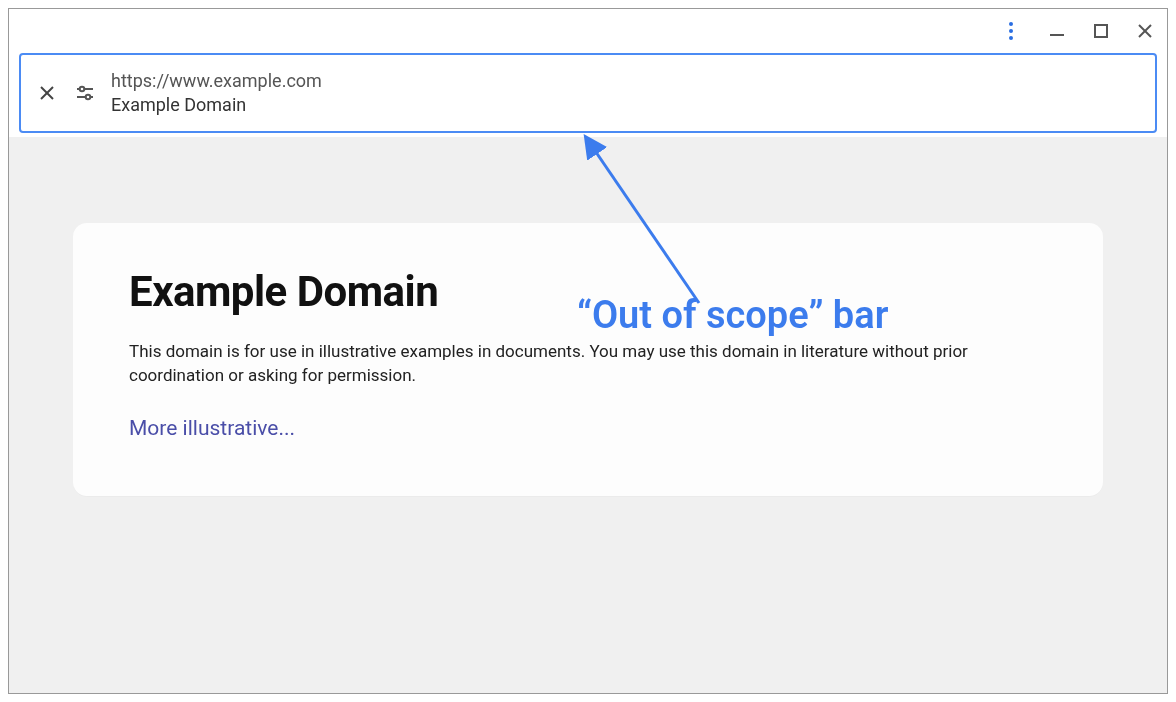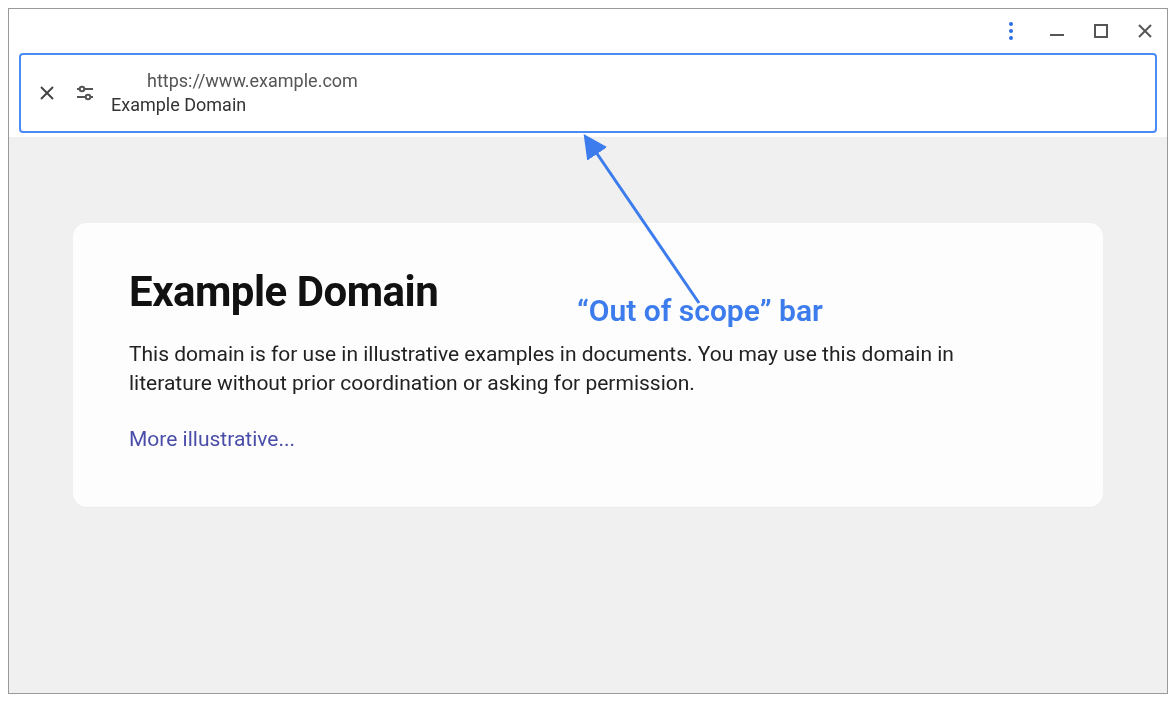--- a/index.html
+++ b/index.html
@@ -84,7 +84,6 @@
   .scope-bar .url {
     font-size: 18px;
     color: #555;
-    margin-left: 36px;
   }
   .scope-bar .page-title {
     font-size: 18px;

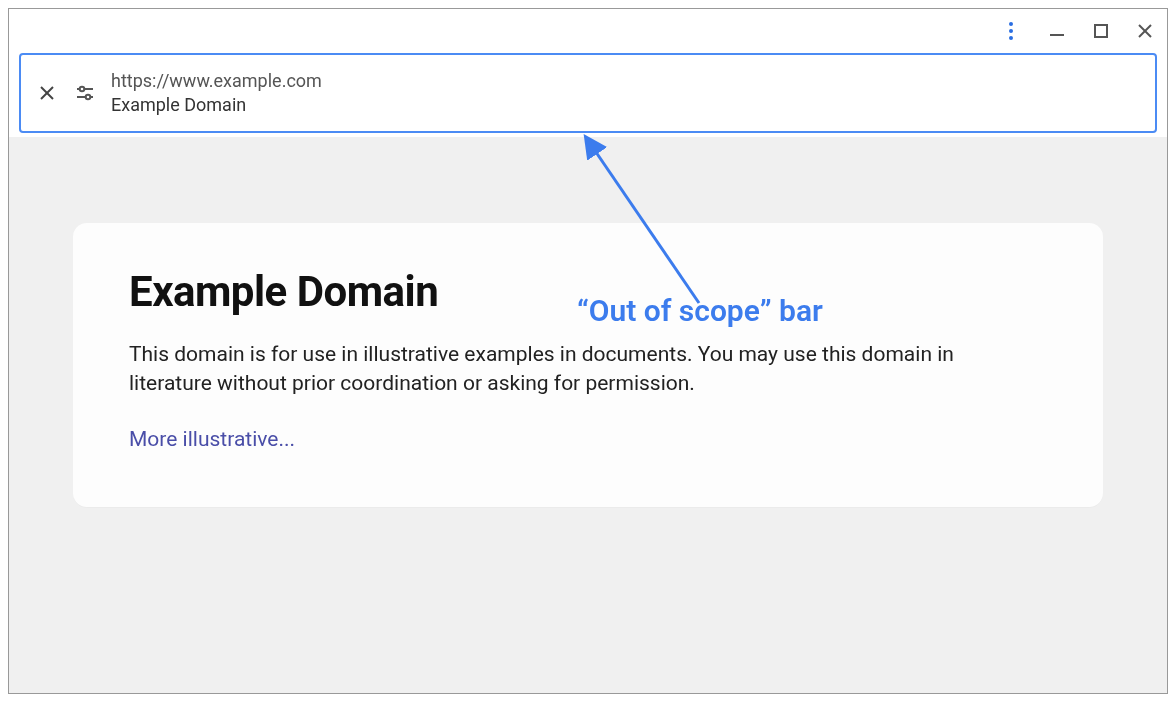--- a/index.html
+++ b/index.html
@@ -133,7 +133,7 @@
     position: absolute;
     top: 284px;
     left: 568px;
-    font-size: 30px;
+    font-size: 38px;
     font-weight: 600;
     color: #3c7ced;
     white-space: nowrap;

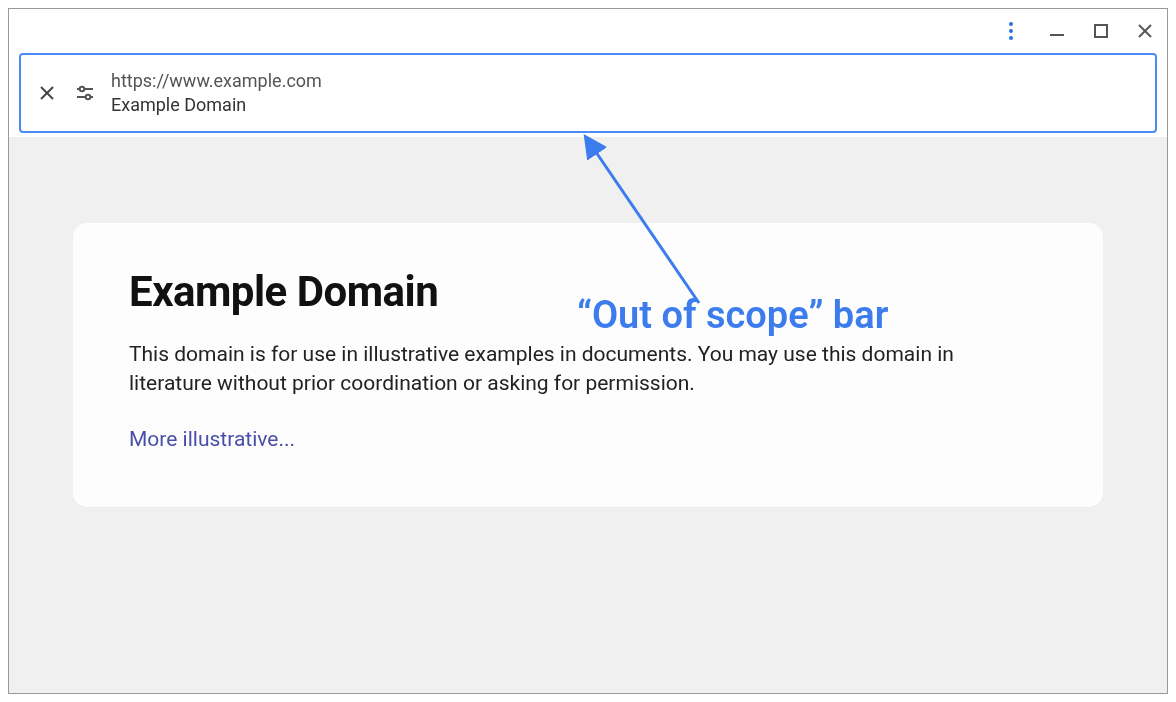--- a/index.html
+++ b/index.html
@@ -113,7 +113,7 @@
   }
   .card p {
     margin: 0 0 28px 0;
-    font-size: 21px;
+    font-size: 17px;
     color: #222;
     line-height: 1.4;
     max-width: 860px;

